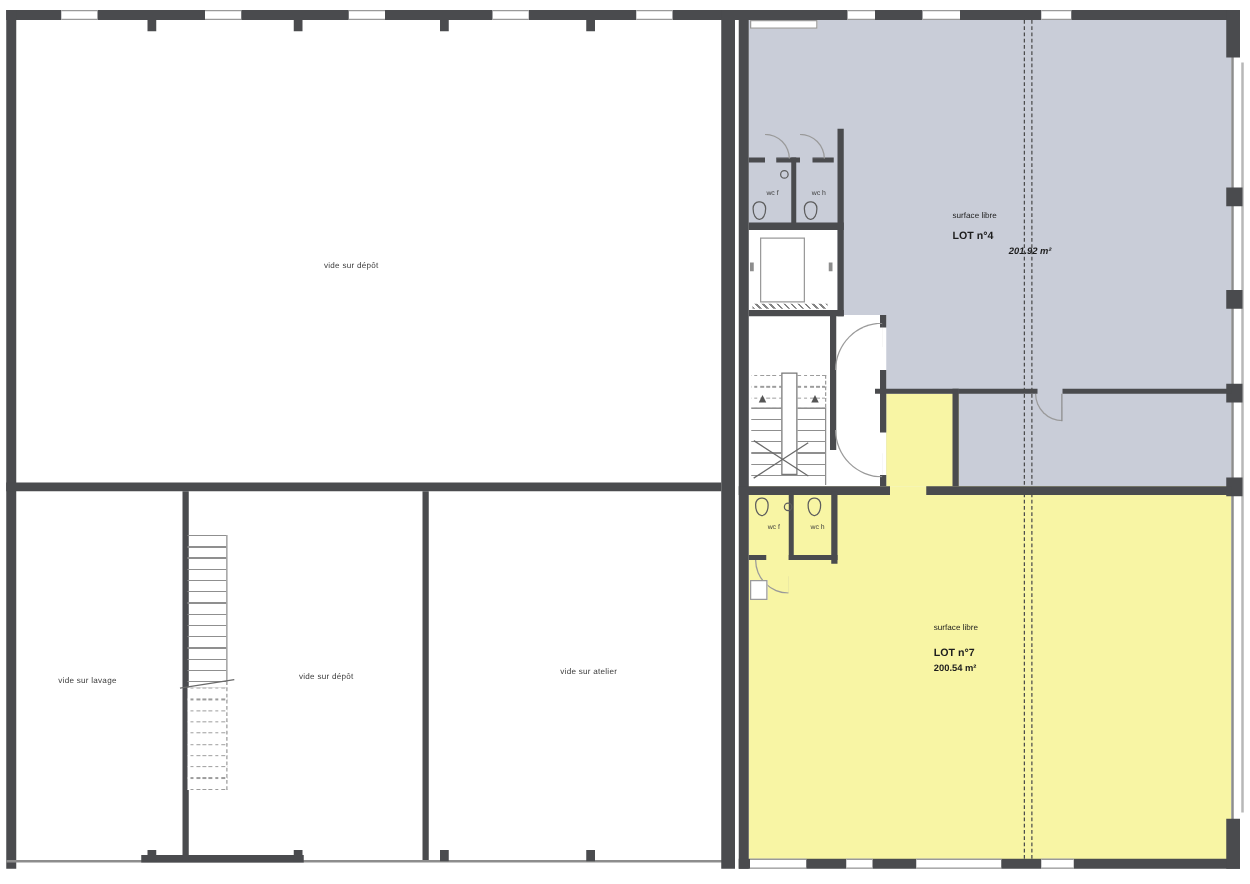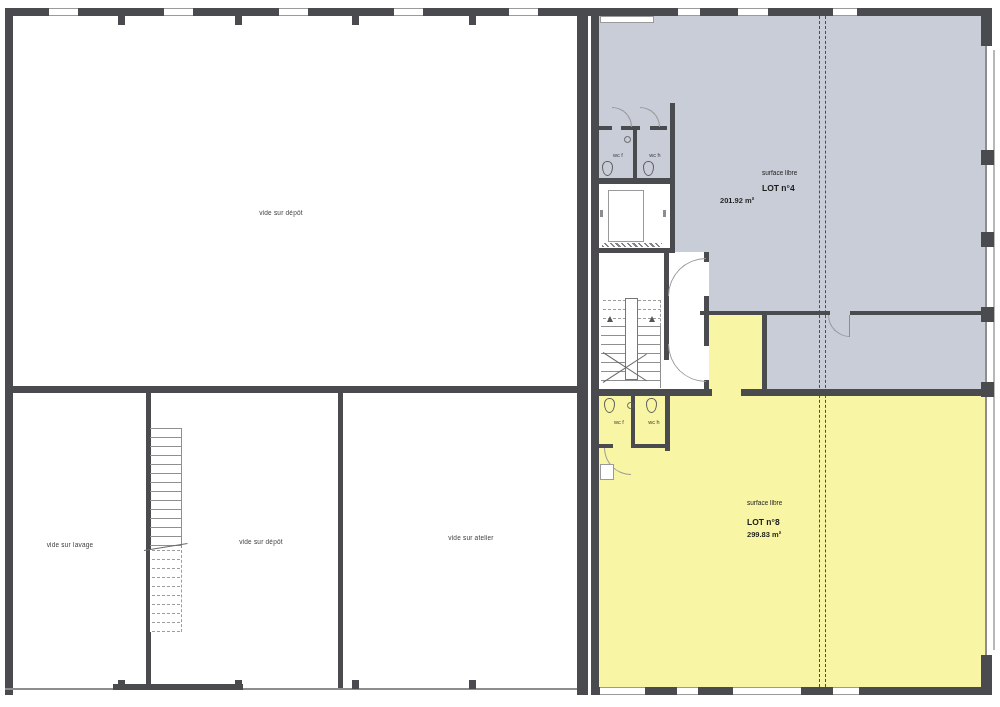--- a/index.html
+++ b/index.html
@@ -158,7 +158,7 @@
 
   <div class="lot-line lot-surface" style="left:762px;top:169px;">surface libre</div>
   <div class="lot-line lot-name" style="left:762px;top:183px;">LOT n°4</div>
-  <div class="lot-line lot-area" style="left:720px;top:196px;">201.92 m²</div>
+  <div class="lot-line lot-area" style="left:807px;top:196px;font-style:italic;">201.92 m²</div>
 
   <div class="lot-line lot-surface" style="left:747px;top:499px;">surface libre</div>
   <div class="lot-line lot-name" style="left:747px;top:517px;">LOT n°8</div>

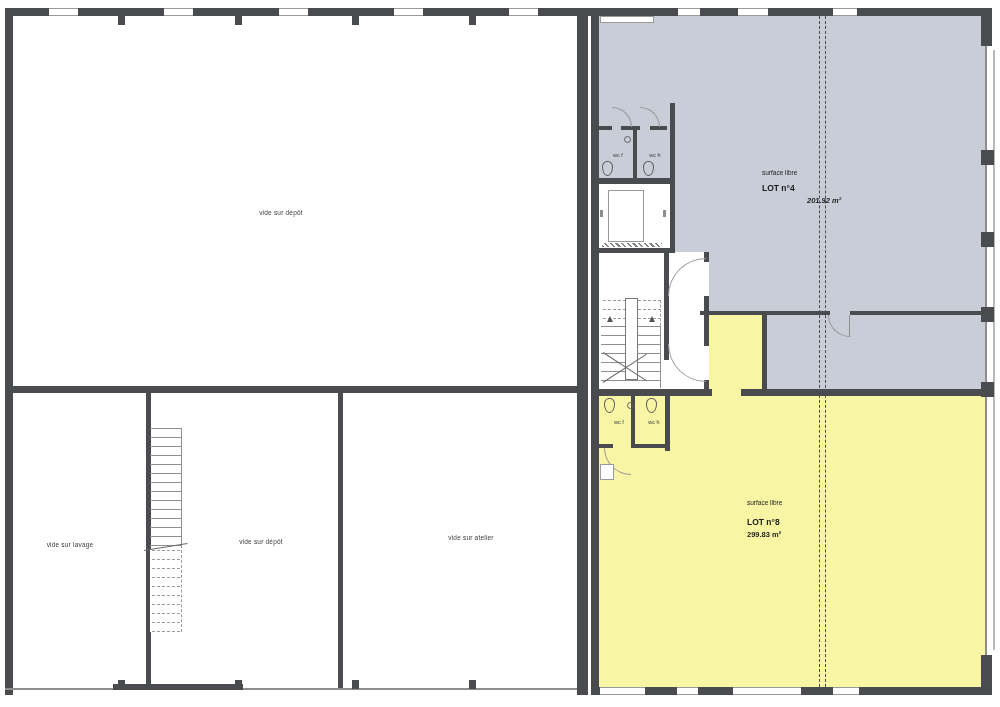--- a/index.html
+++ b/index.html
@@ -161,7 +161,7 @@
   <div class="lot-line lot-area" style="left:807px;top:196px;font-style:italic;">201.92 m²</div>
 
   <div class="lot-line lot-surface" style="left:747px;top:499px;">surface libre</div>
-  <div class="lot-line lot-name" style="left:747px;top:517px;">LOT n°8</div>
+  <div class="lot-line lot-name" style="left:747px;top:517px;">LOT n°7</div>
   <div class="lot-line lot-area" style="left:747px;top:530px;">299.83 m²</div>
 
 </div>

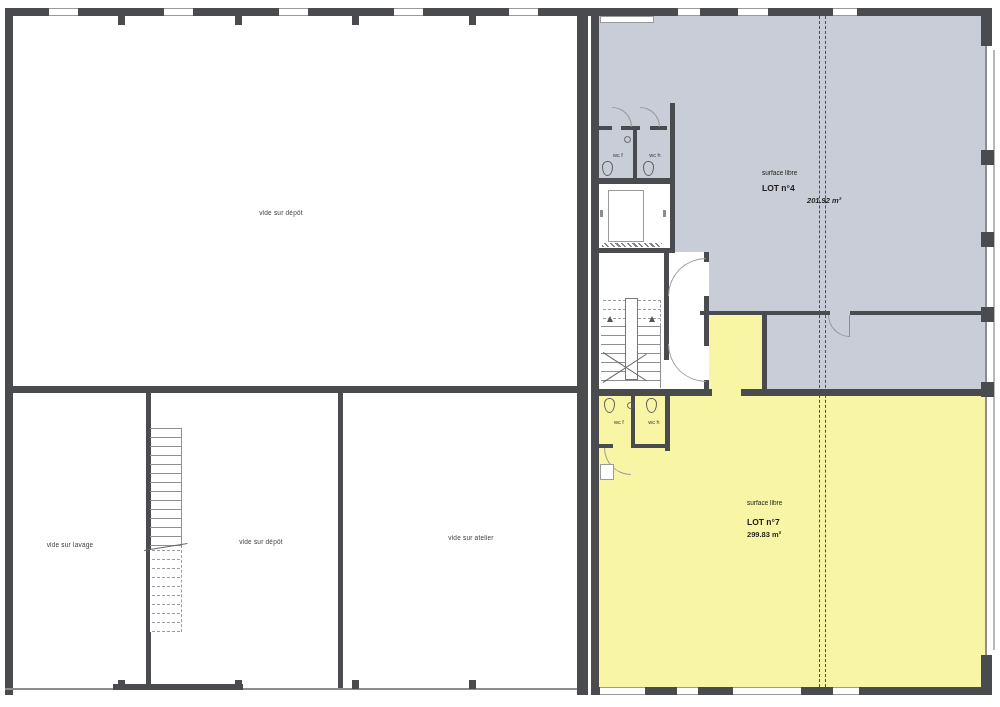--- a/index.html
+++ b/index.html
@@ -162,7 +162,7 @@
 
   <div class="lot-line lot-surface" style="left:747px;top:499px;">surface libre</div>
   <div class="lot-line lot-name" style="left:747px;top:517px;">LOT n°7</div>
-  <div class="lot-line lot-area" style="left:747px;top:530px;">299.83 m²</div>
+  <div class="lot-line lot-area" style="left:747px;top:530px;">200.54 m²</div>
 
 </div>
 

